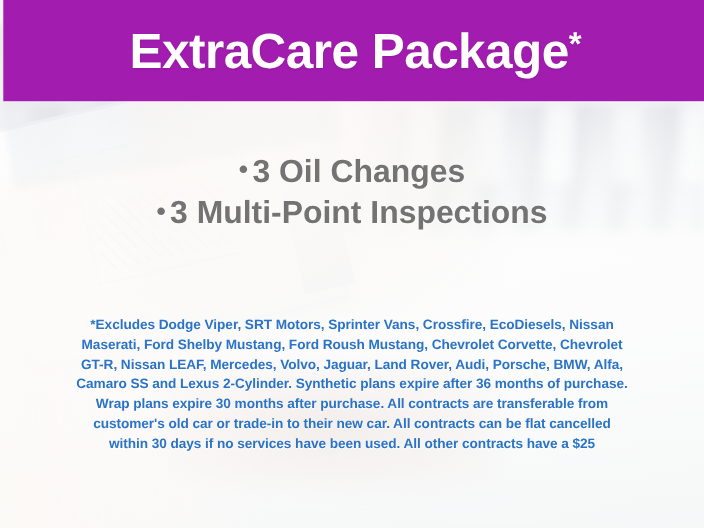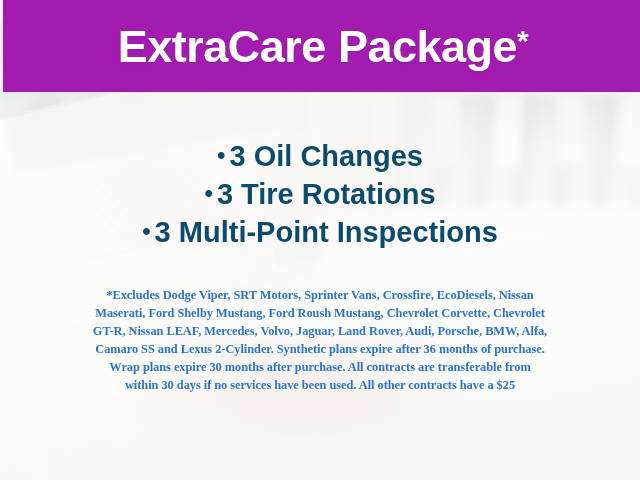--- a/index.html
+++ b/index.html
@@ -235,7 +235,7 @@
     text-align: center;
   }
   .benefit-line {
-    color: #0c4a6e;
+    color: #737373;
     font-size: 29px;
     font-weight: bold;
     line-height: 36px;

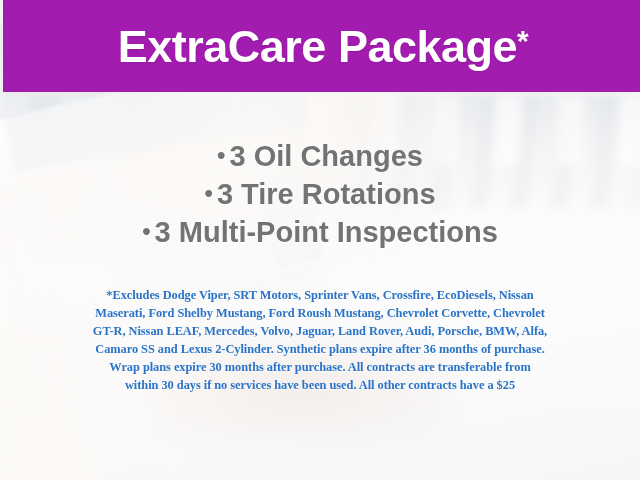--- a/index.html
+++ b/index.html
@@ -296,9 +296,6 @@
       <span class="dot">•</span><span>3 Oil Changes</span>
     </div>
     <div class="benefit-line">
-      <span class="dot">•</span><span>3 Tire Rotations</span>
-    </div>
-    <div class="benefit-line">
       <span class="dot">•</span><span>3 Multi-Point Inspections</span>
     </div>
   </div>

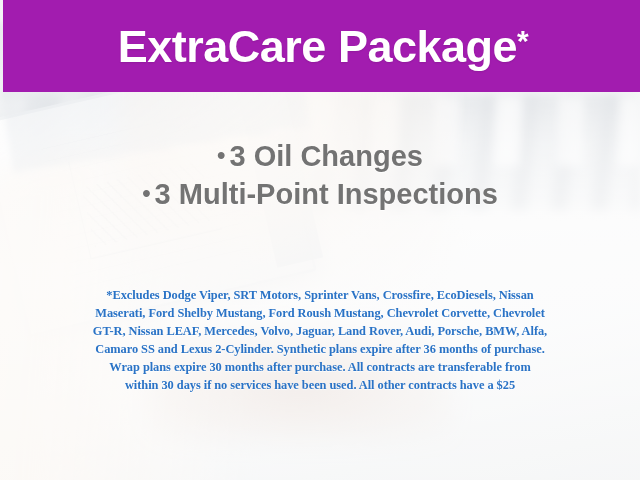--- a/index.html
+++ b/index.html
@@ -264,7 +264,7 @@
     letter-spacing: -0.05px;
     text-shadow: 0 1px 1px rgba(255,255,255,0.9);
   }
-  .disclaimer-line { white-space: nowrap; font-family: Liberation Serif, serif; }
+  .disclaimer-line { white-space: nowrap; }
 </style>
 </head>
 <body>

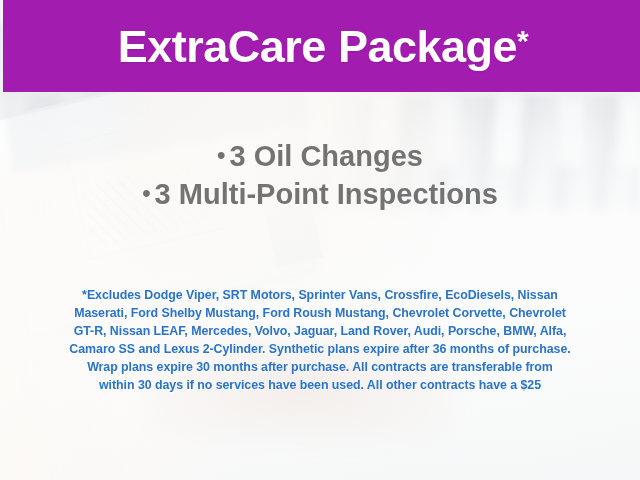--- a/index.html
+++ b/index.html
@@ -306,6 +306,7 @@
     <div class="disclaimer-line">GT-R, Nissan LEAF, Mercedes, Volvo, Jaguar, Land Rover, Audi, Porsche, BMW, Alfa,</div>
     <div class="disclaimer-line">Camaro SS and Lexus 2-Cylinder. Synthetic plans expire after 36 months of purchase.</div>
     <div class="disclaimer-line">Wrap plans expire 30 months after purchase. All contracts are transferable from</div>
+    <div class="disclaimer-line">customer's old car or trade-in to their new car. All contracts can be flat cancelled</div>
     <div class="disclaimer-line">within 30 days if no services have been used. All other contracts have a $25</div>
   </div>
 

